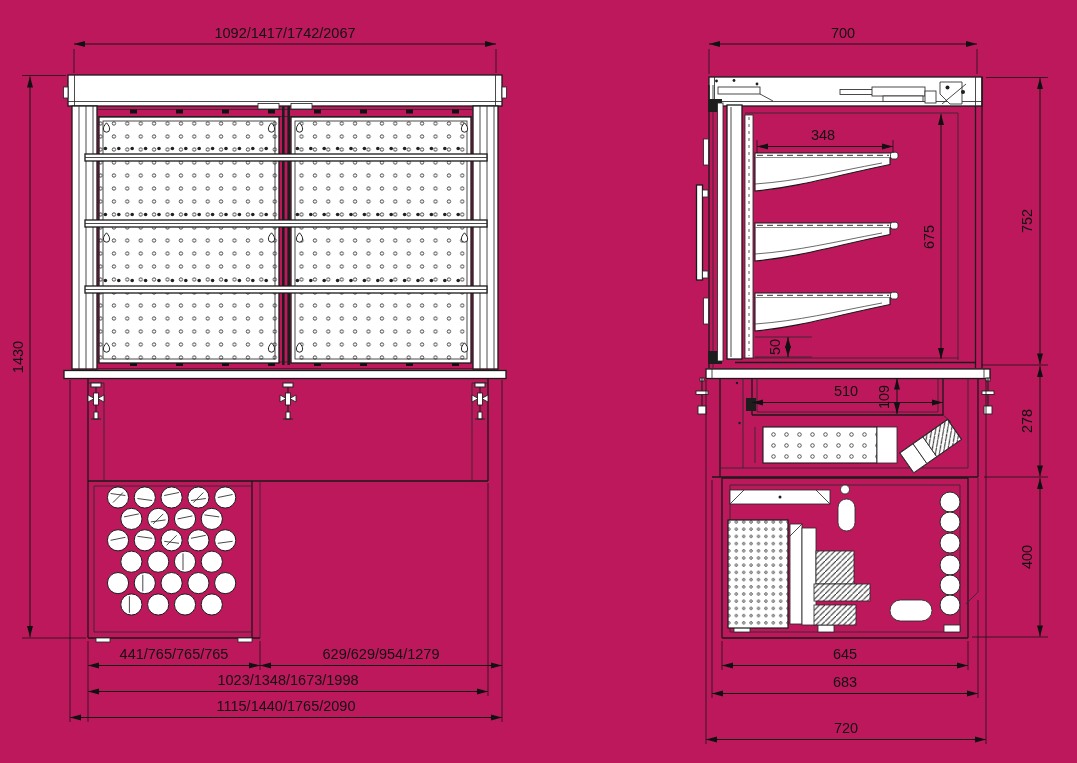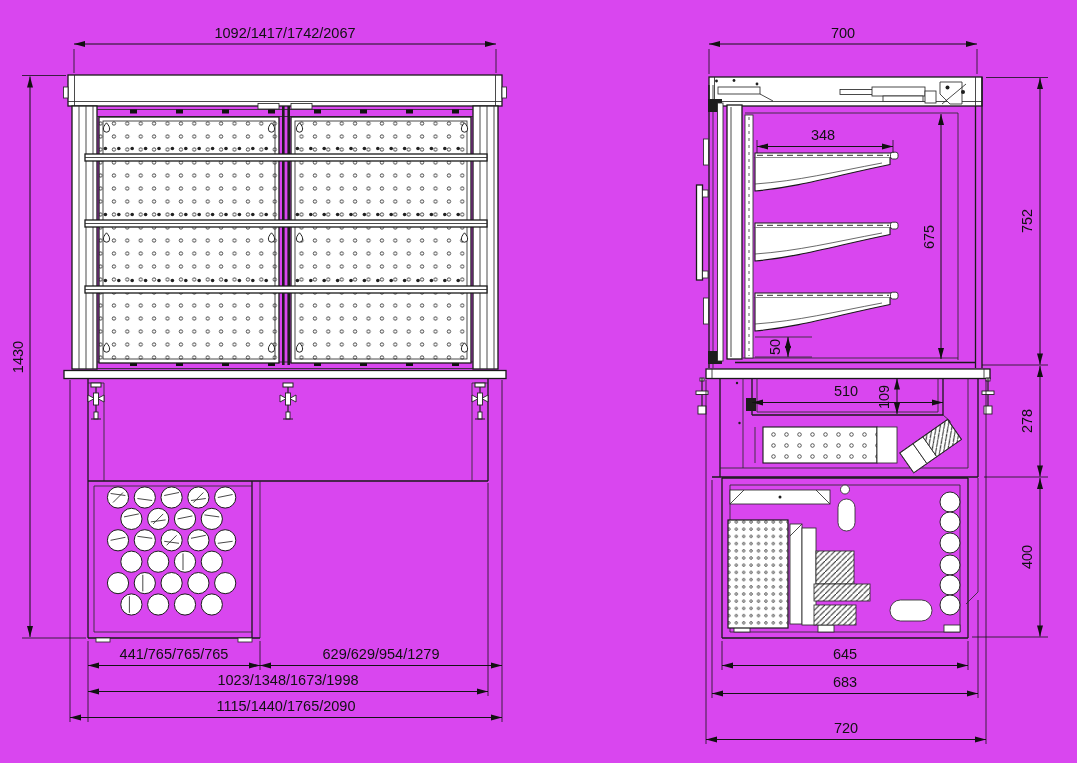--- a/index.html
+++ b/index.html
@@ -3,7 +3,7 @@
 <meta charset="utf-8">
 <style>
   html,body { margin:0; padding:0; background:#ffffff; }
-  .canvas { width:1077px; height:763px; background:#d946ef; position:relative; }
+  .canvas { width:1077px; height:763px; background:#be185d; position:relative; }
   svg { display:block; }
   .ln  { stroke:#1a1a1a; stroke-width:1.3; fill:none; }
   .lnw { stroke:#1a1a1a; stroke-width:1.3; fill:#ffffff; }

